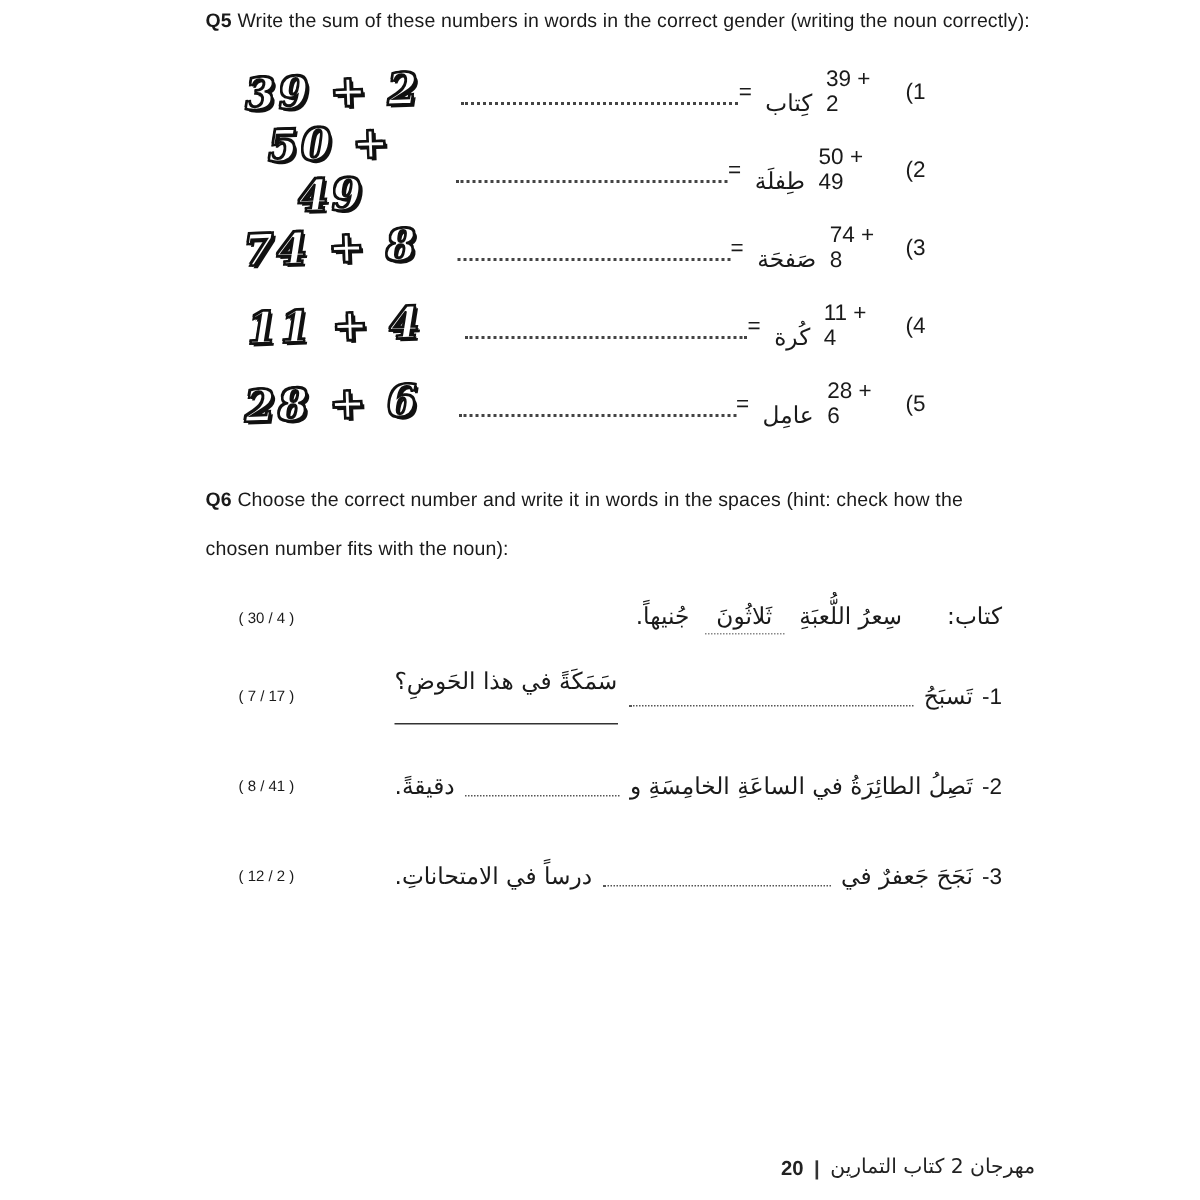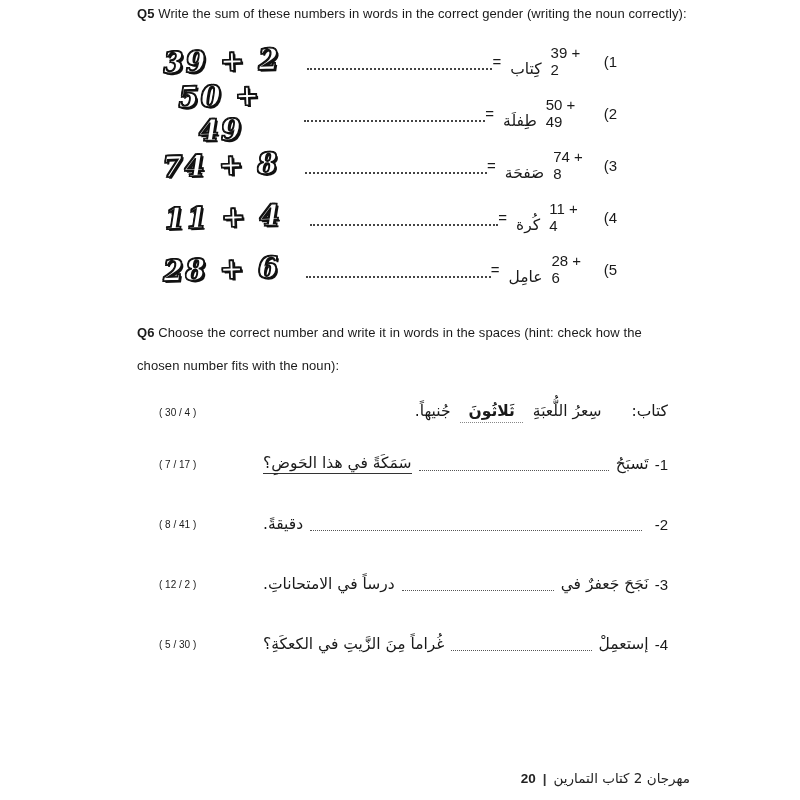--- a/index.html
+++ b/index.html
@@ -40,7 +40,7 @@
   .sentence .u{border-bottom:1px solid #333;padding-bottom:1px;}
   .inum{margin-left:6px;font-size:15px;flex:none;}
   .sentence-ex{margin-left:auto;display:flex;align-items:flex-start;gap:10px;font-size:15.5px;}
-  .answer-word{border-bottom:1.2px dotted #888;padding:0 8px 2px 8px;font-weight:bold;}
+  .answer-word{border-bottom:1.2px dotted #888;padding:0 8px 2px 8px;}
   .ex-label{margin-left:20px;}
 
   

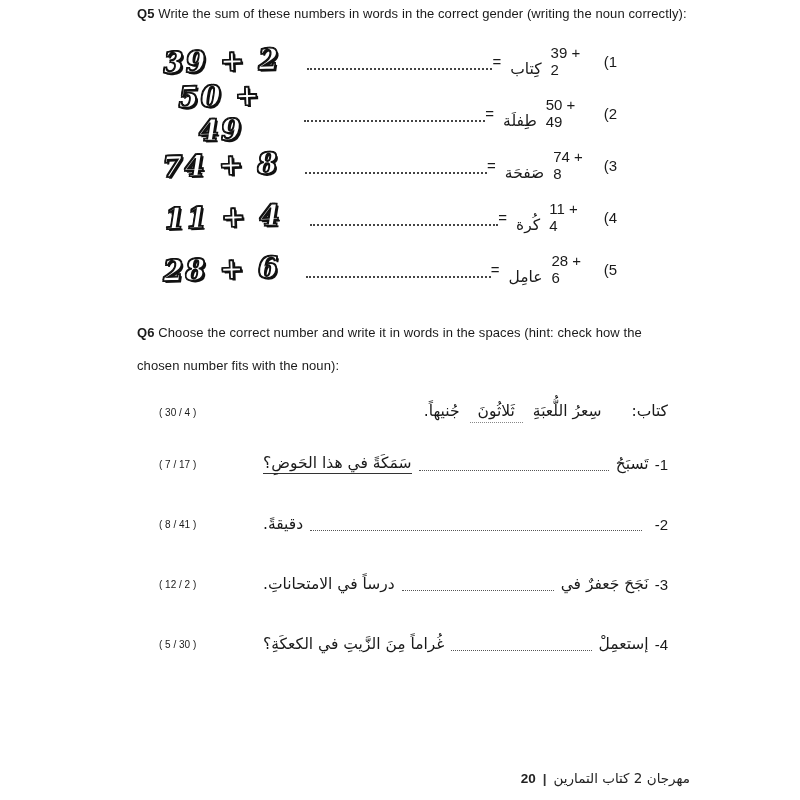--- a/index.html
+++ b/index.html
@@ -37,7 +37,7 @@
   .choices{margin-left:22px;width:78px;font-size:10px;white-space:nowrap;flex:none;}
   .sentence{margin-left:auto;width:405px;display:flex;align-items:center;justify-content:flex-end;font-size:15.5px;}
   .sentence .dots{flex:1;height:13px;border-bottom:1.6px dotted #555;margin:0 7px;min-width:40px;}
-  .sentence .u{border-bottom:1px solid #333;padding-bottom:1px;}
+  .sentence .u{border-bottom:1px solid #333;padding-bottom:19px;}
   .inum{margin-left:6px;font-size:15px;flex:none;}
   .sentence-ex{margin-left:auto;display:flex;align-items:flex-start;gap:10px;font-size:15.5px;}
   .answer-word{border-bottom:1.2px dotted #888;padding:0 8px 2px 8px;}

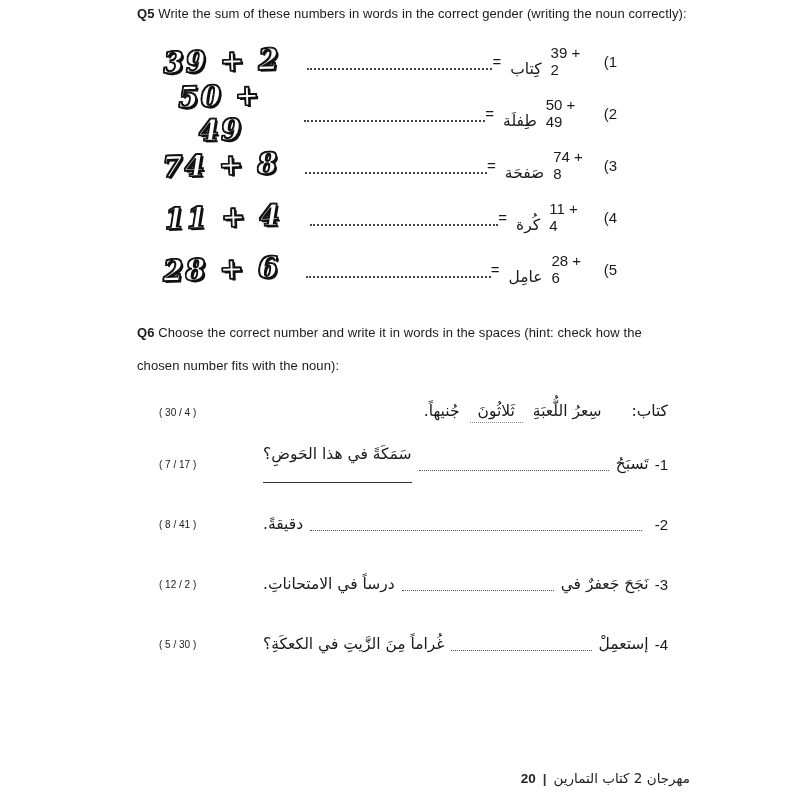--- a/index.html
+++ b/index.html
@@ -139,6 +139,7 @@
       <span class="sentence">
         <span class="ar">دقيقةً.</span>
         <span class="dots"></span>
+        <span class="ar">تَصِلُ الطائِرَةُ في الساعَةِ الخامِسَةِ و</span>
         <span class="inum">-2</span>
       </span>
     </div>

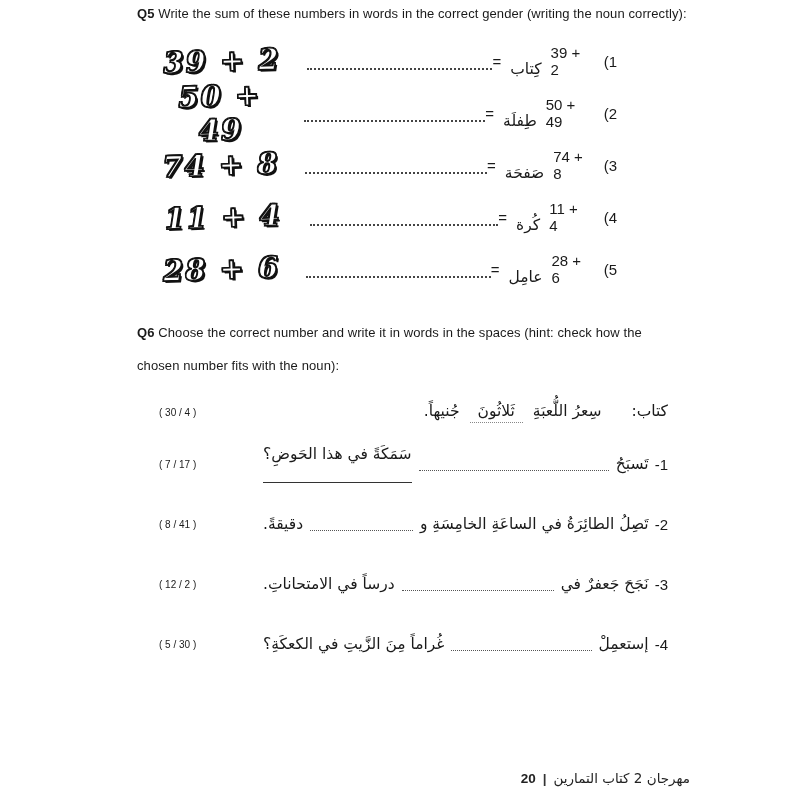--- a/index.html
+++ b/index.html
@@ -154,15 +154,6 @@
       </span>
     </div>
 
-    <div class="q6-row">
-      <span class="choices">( 5 / 30 )</span>
-      <span class="sentence">
-        <span class="ar">غُراماً مِنَ الزَّيتِ في الكعكَةِ؟</span>
-        <span class="dots"></span>
-        <span class="ar">إستعمِلْ</span>
-        <span class="inum">-4</span>
-      </span>
-    </div>
 
 
   </div>

